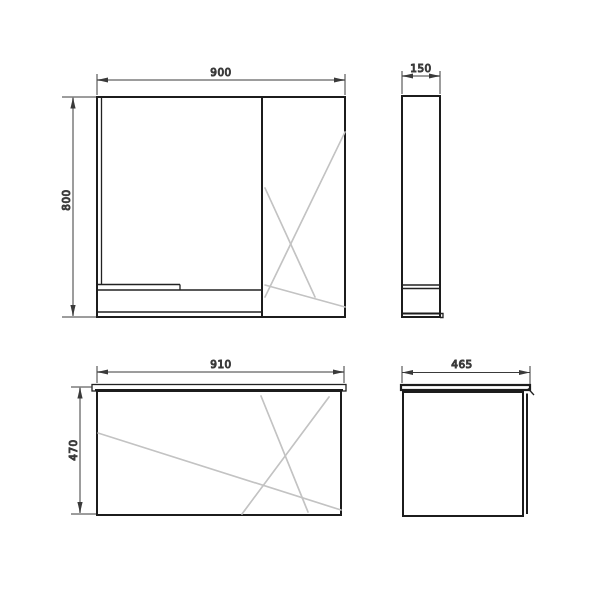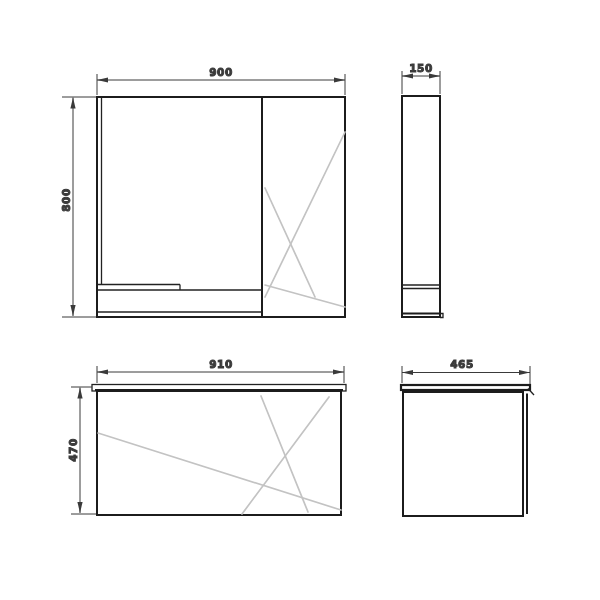--- a/index.html
+++ b/index.html
@@ -14,7 +14,6 @@
     height: 600px;
     background: #ffffff;
     overflow: hidden;
-    font-weight: bold;
   }
   svg { display: block; }
   

